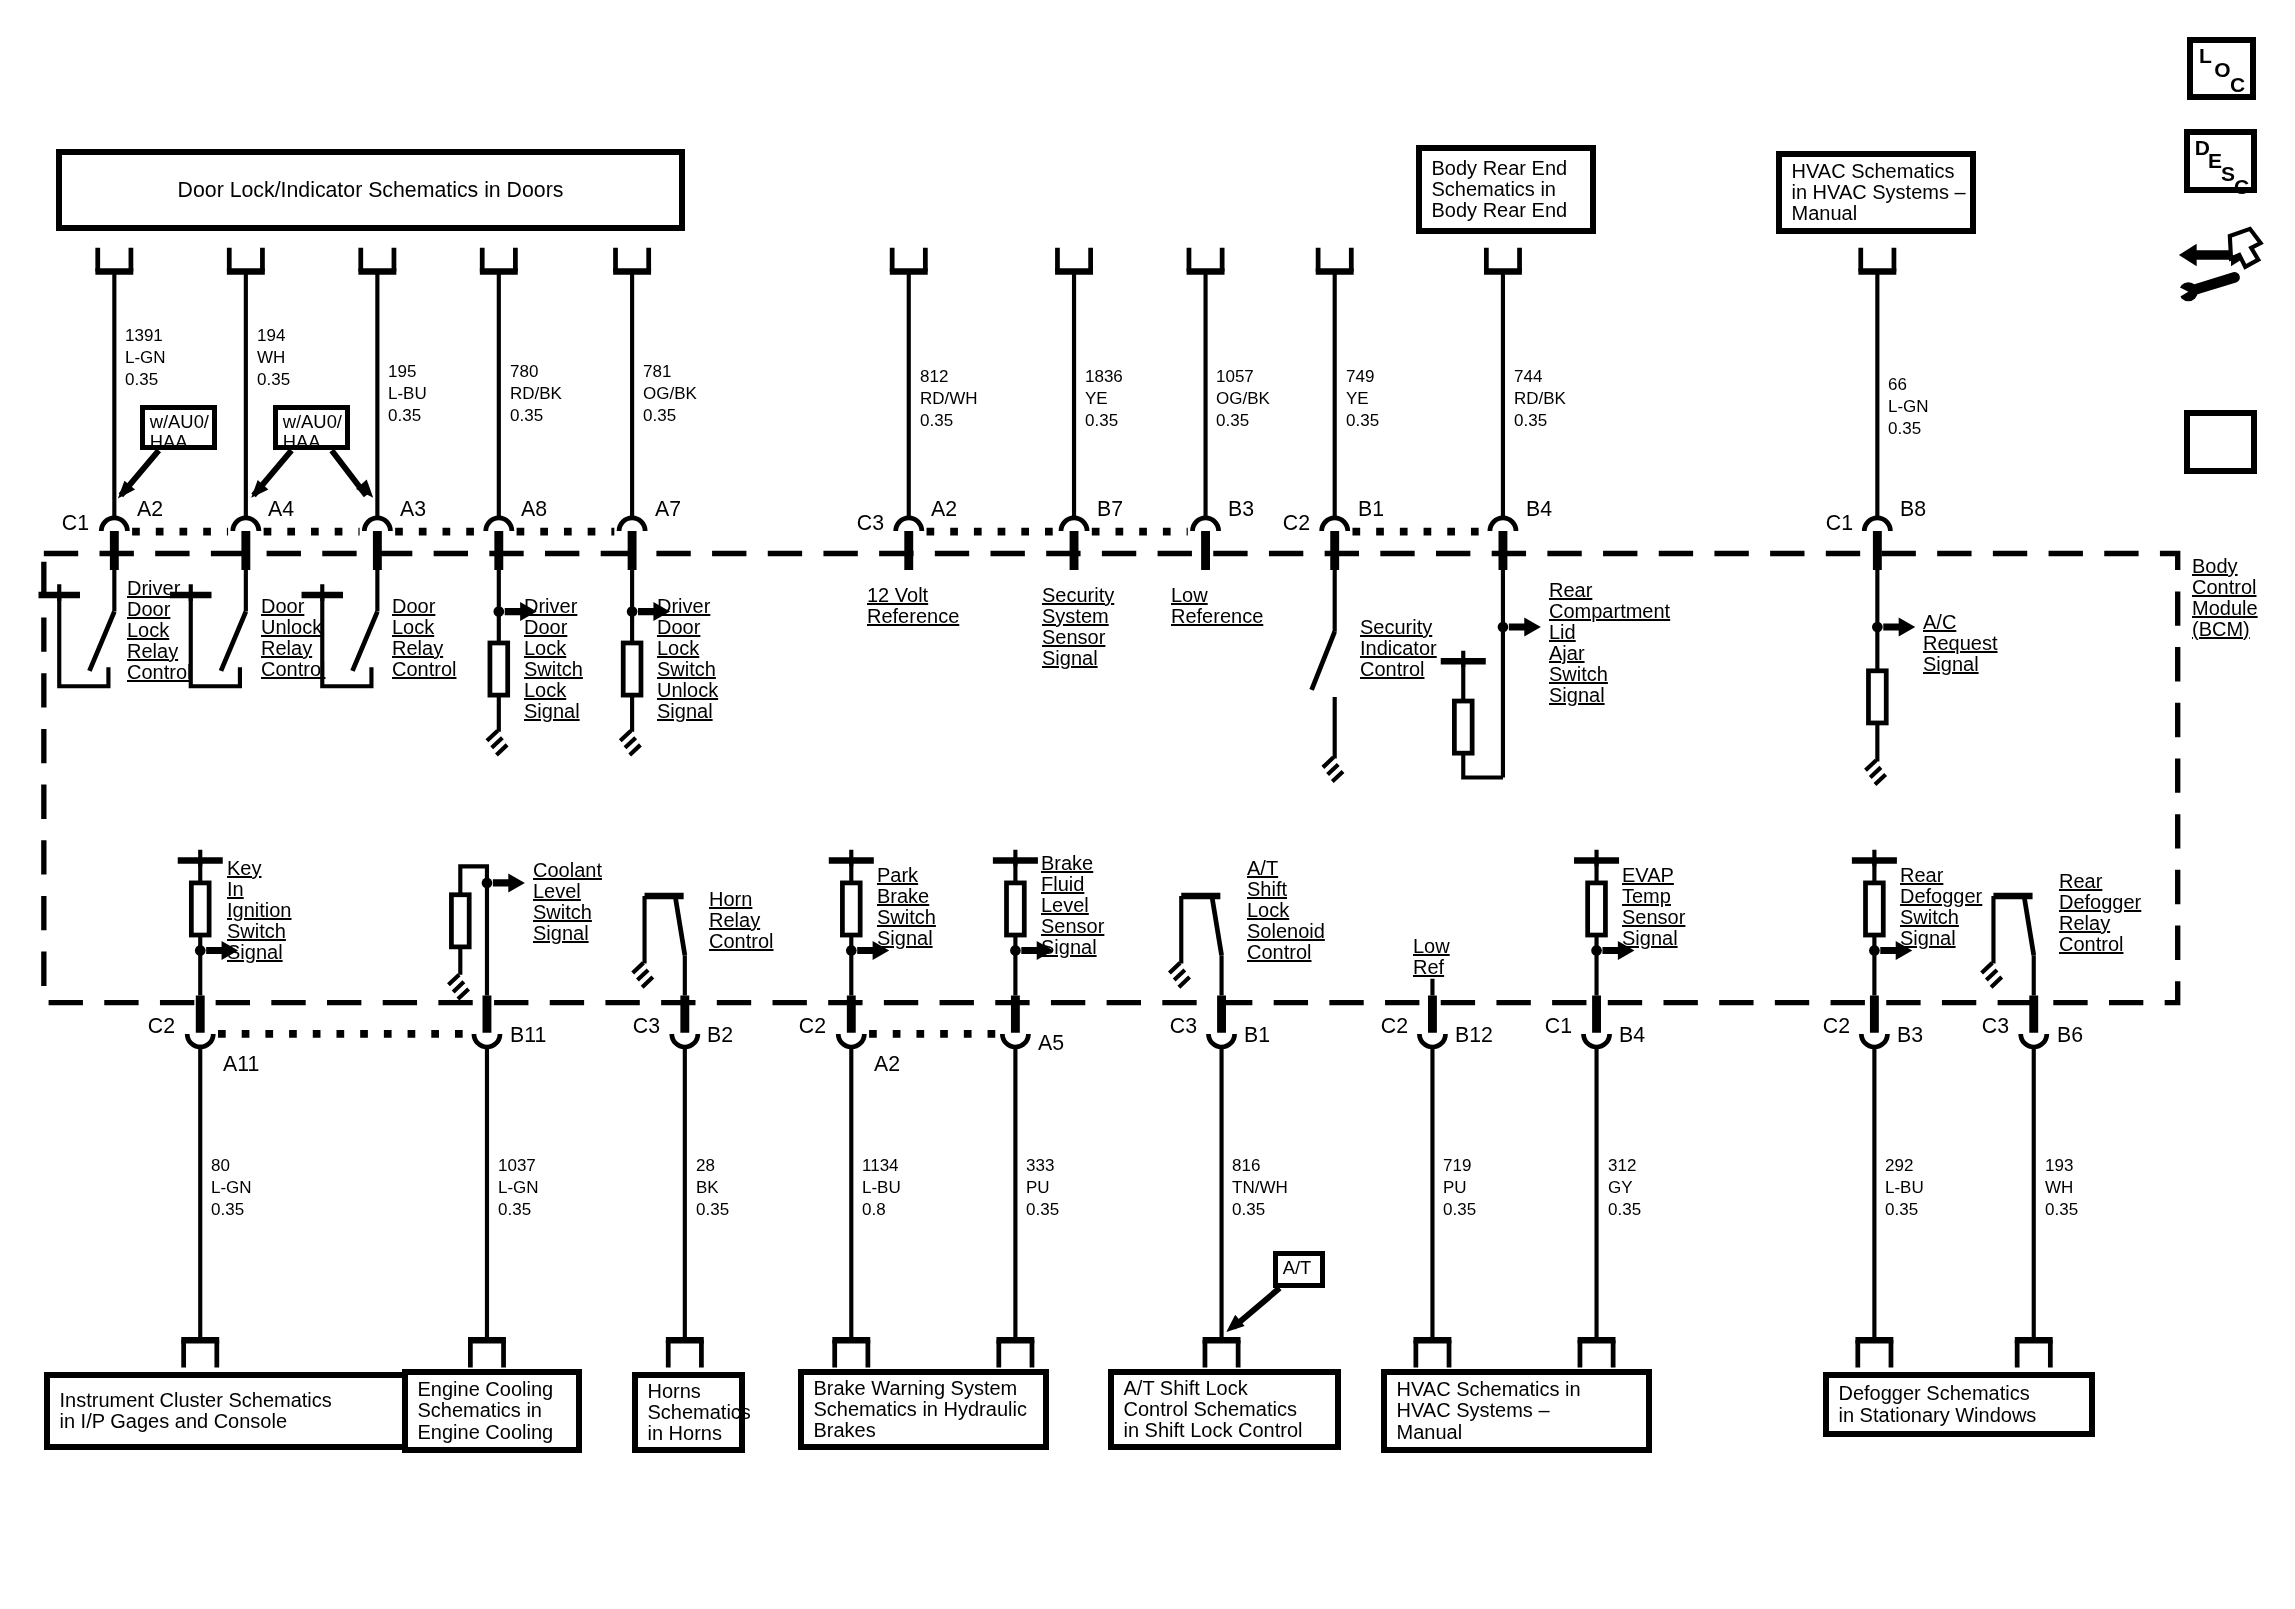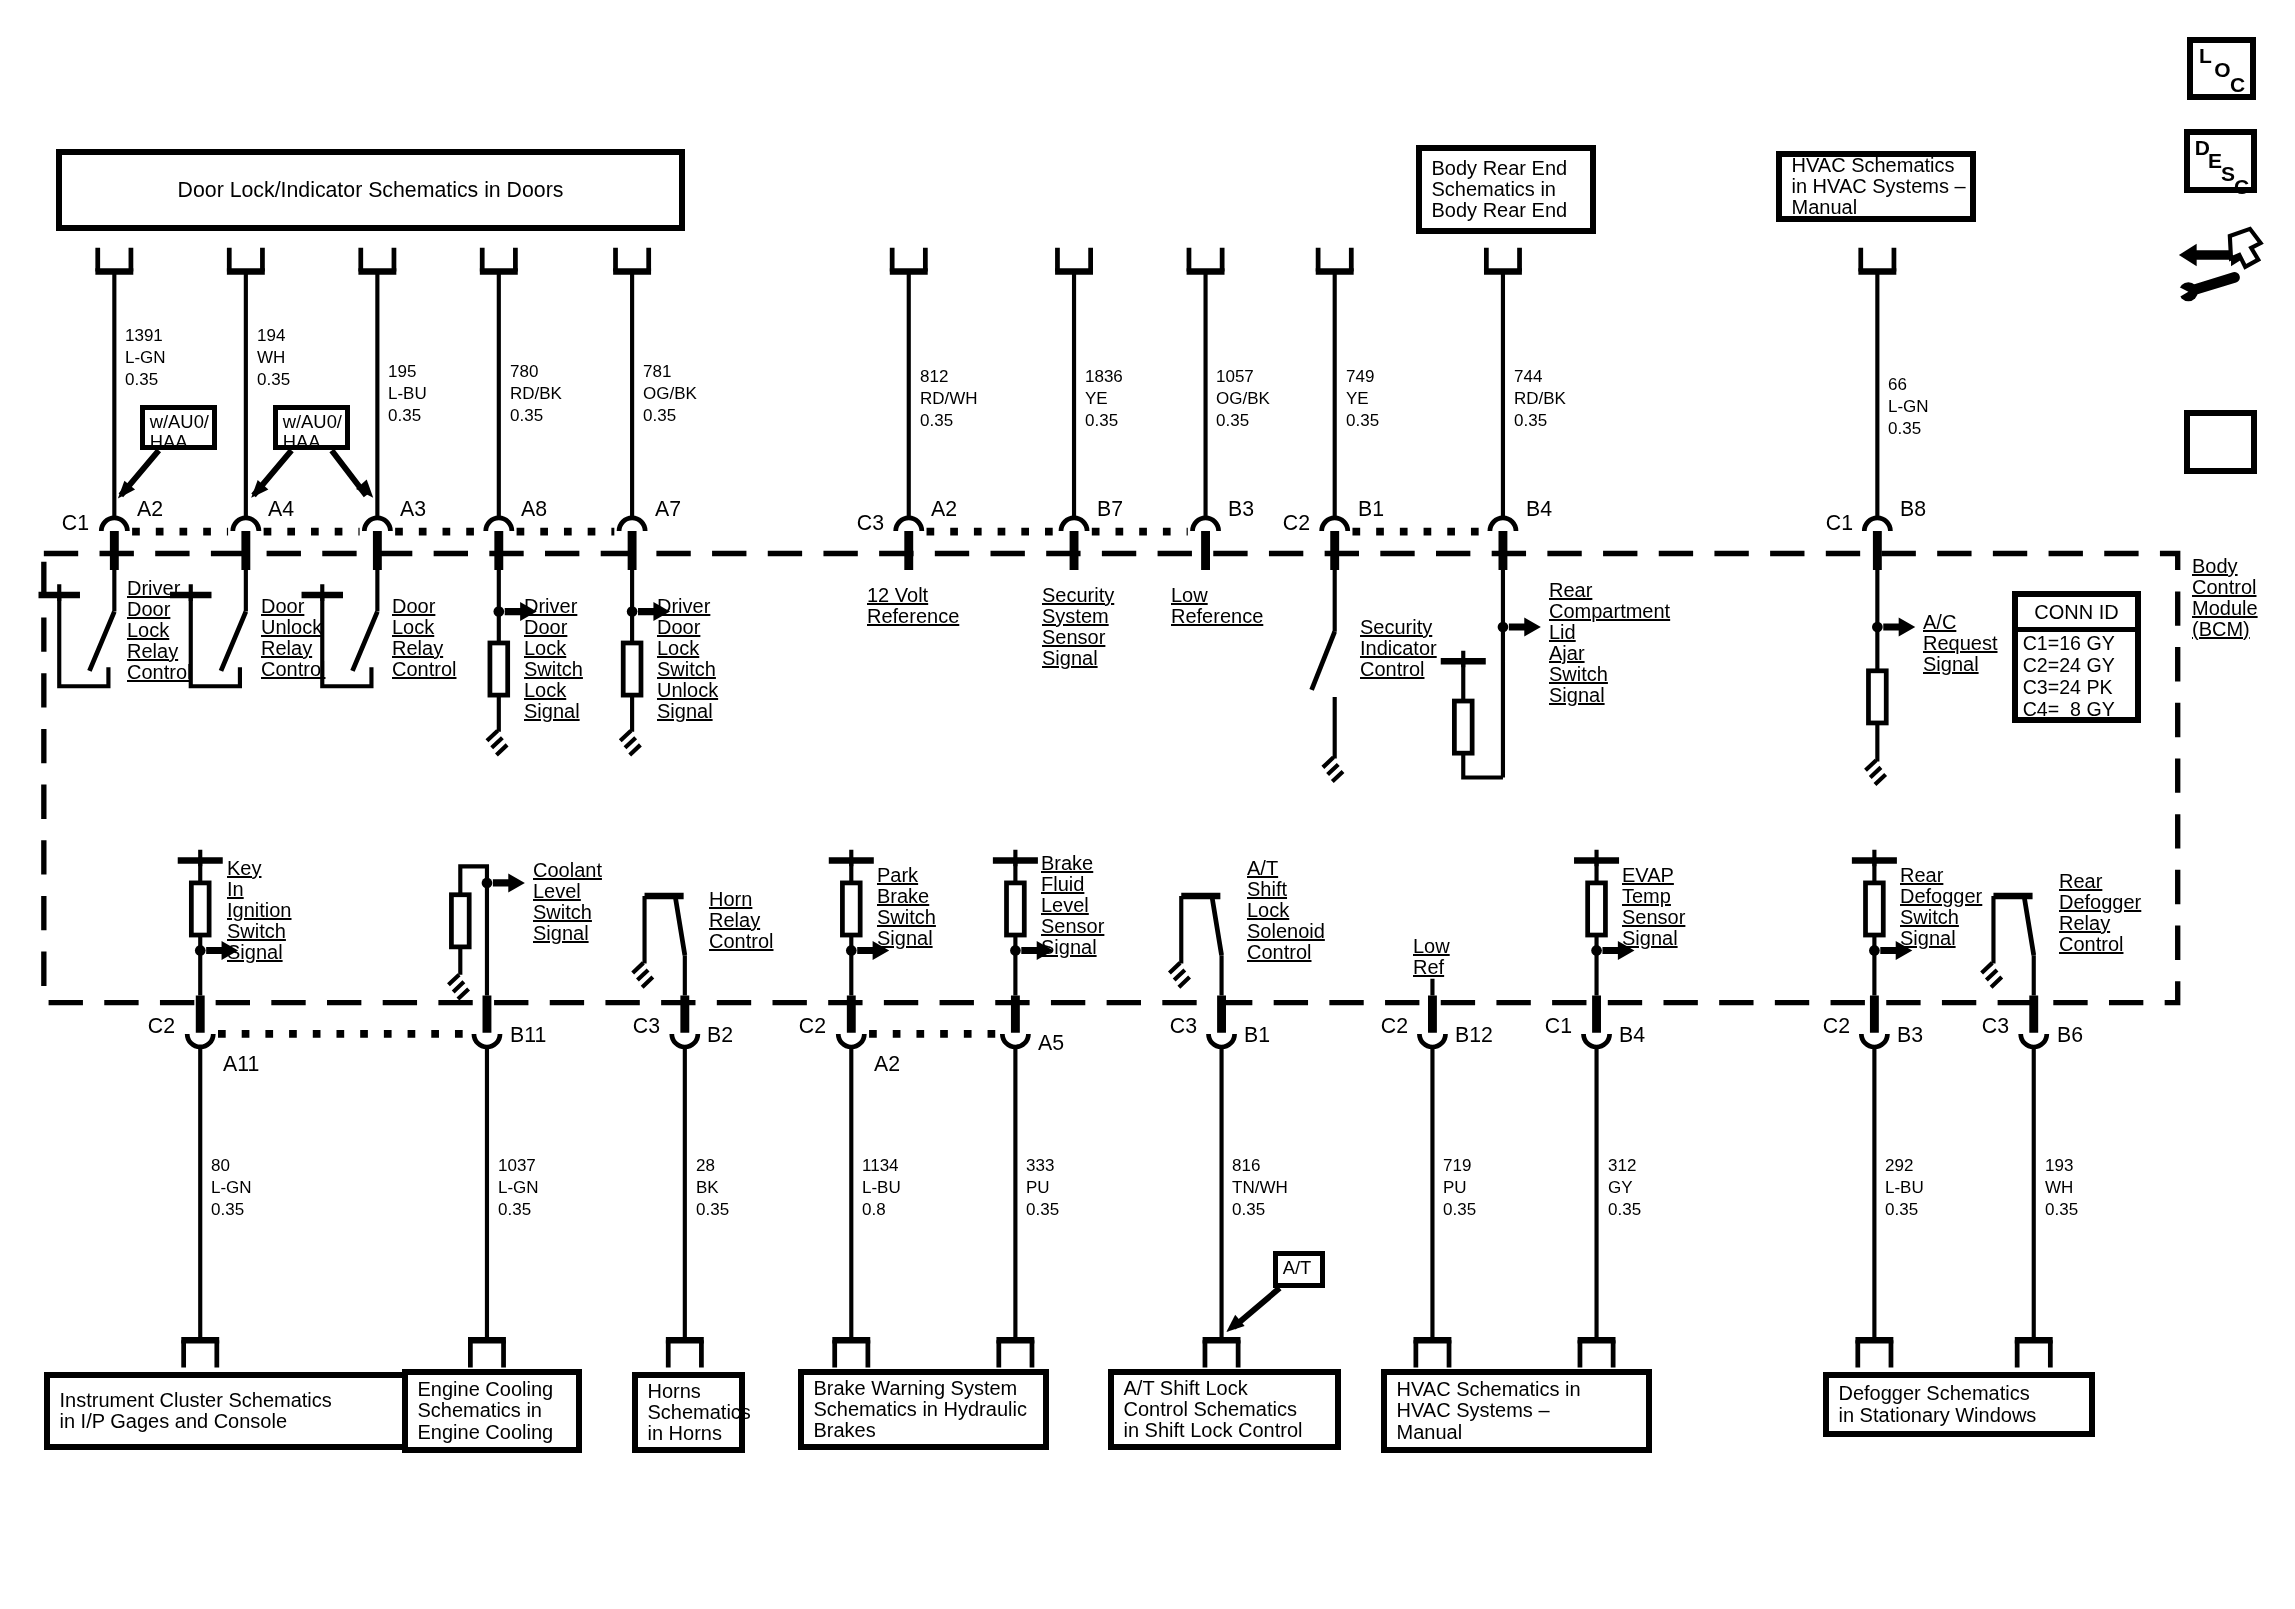--- a/index.html
+++ b/index.html
@@ -156,7 +156,7 @@
 Schematics in
 Body Rear End</span>
     </div>
-<div class="box bl" style="left:1776px;top:151px;width:200px;height:71px">
+<div class="box bl" style="left:1776px;top:151px;width:200px;height:83px">
       <span>HVAC Schematics
 in HVAC Systems –
 Manual</span>

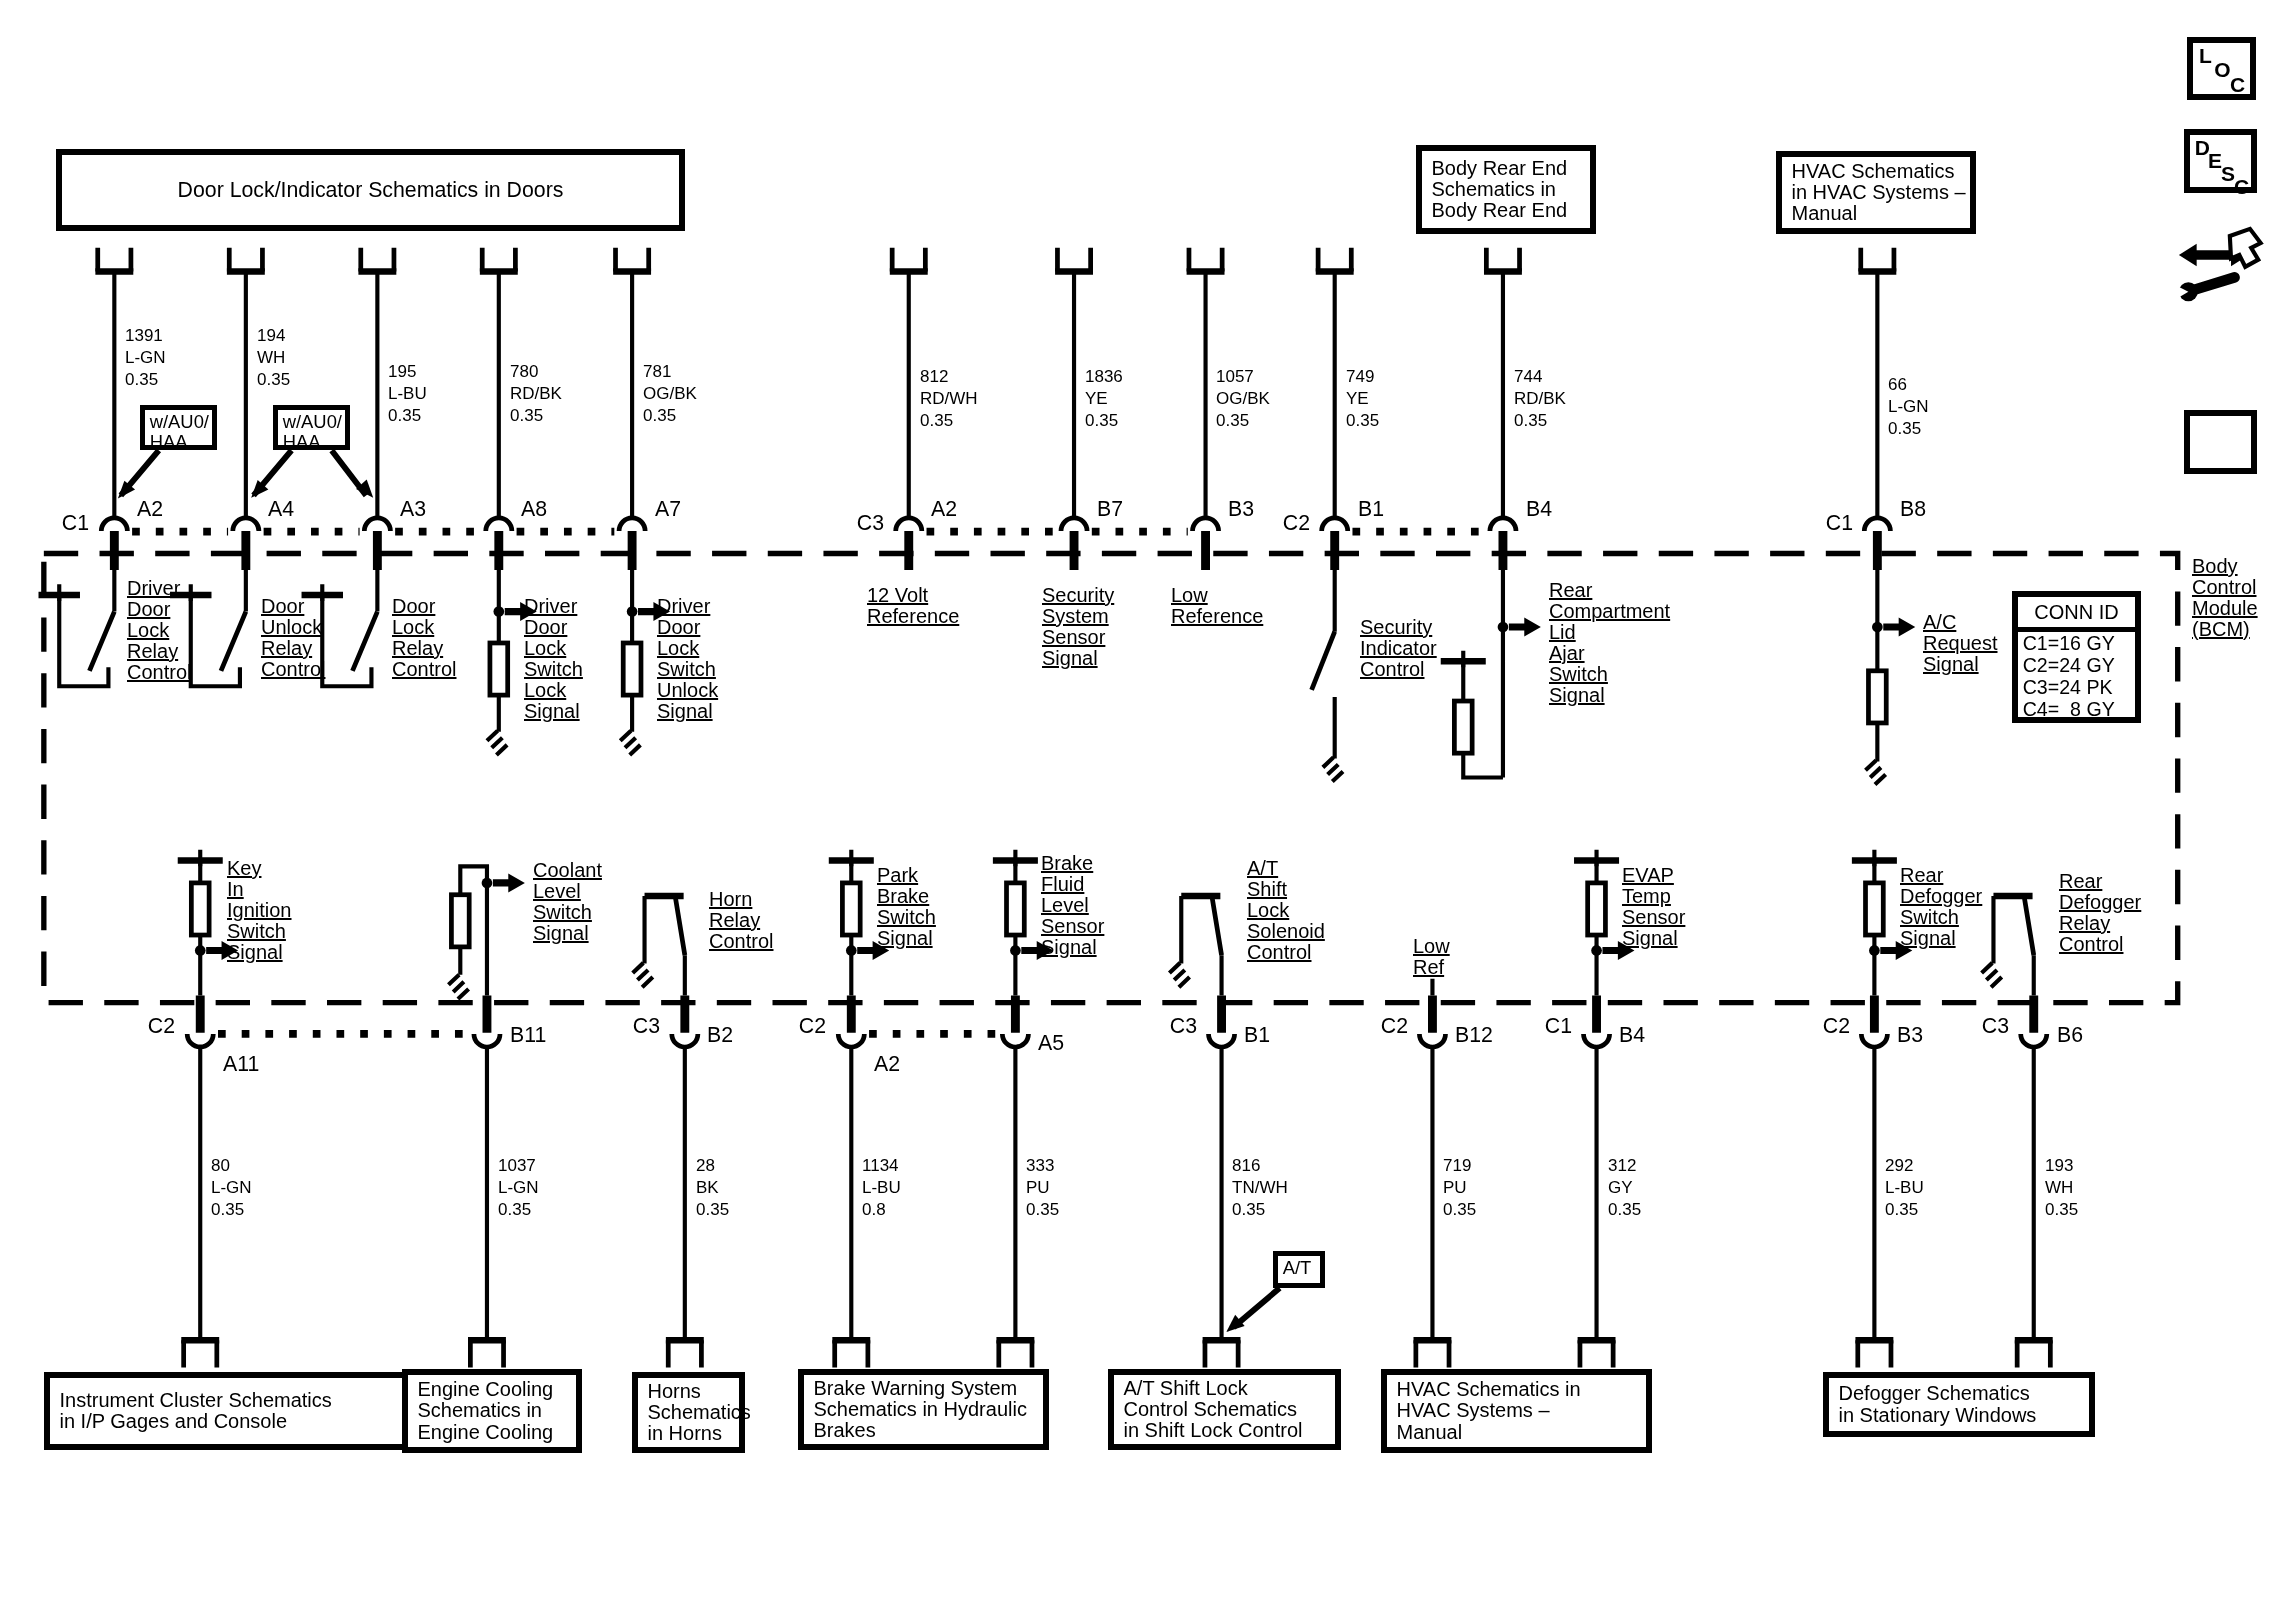--- a/index.html
+++ b/index.html
@@ -185,13 +185,6 @@
 Control
 Module
 (BCM)</div>
-<div class="connid">
-  <div class="connid-title">CONN ID</div>
-  <div class="connid-row">C1=16 GY</div>
-  <div class="connid-row">C2=24 GY</div>
-  <div class="connid-row">C3=24 PK</div>
-  <div class="connid-row">C4=&nbsp;&nbsp;8 GY</div>
-</div>
 
 <div class="conn" style="left:37px;top:511px">C1</div>
 <div class="pin" style="left:137px;top:497px">A2</div>

